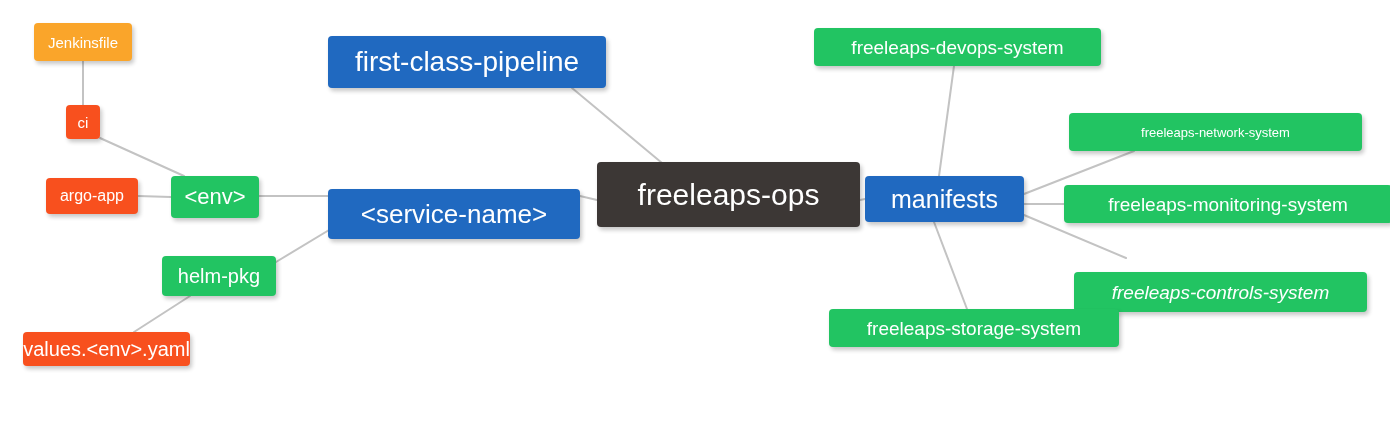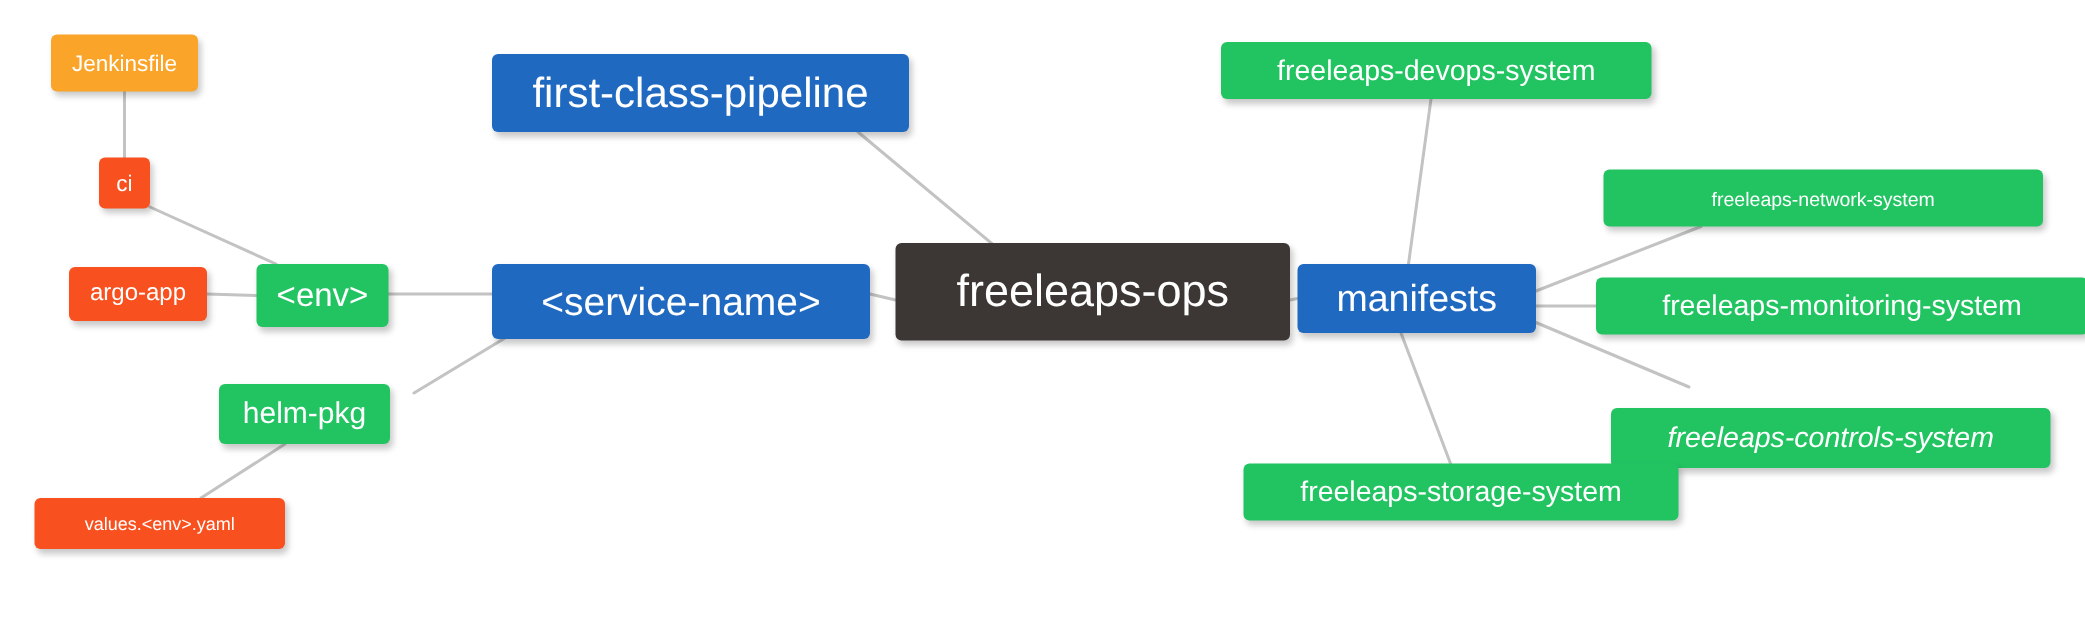--- a/index.html
+++ b/index.html
@@ -86,7 +86,7 @@
       <div class="node n-red" style="left: 9px; top: 332px; width: 167px; height: 34px; font-size: 12px;">
         <span>values.&lt;env&gt;.yaml</span>
       </div>
-      <div class="node n-blue" style="left: 314px; top: 176px; width: 252px; height: 50px; font-size: 26px;">
+      <div class="node n-blue" style="left: 314px; top: 189px; width: 252px; height: 50px; font-size: 26px;">
         <span>&lt;service-name&gt;</span>
       </div>
       <div class="node n-blue" style="left: 314px; top: 36px; width: 278px; height: 52px; font-size: 28px;">

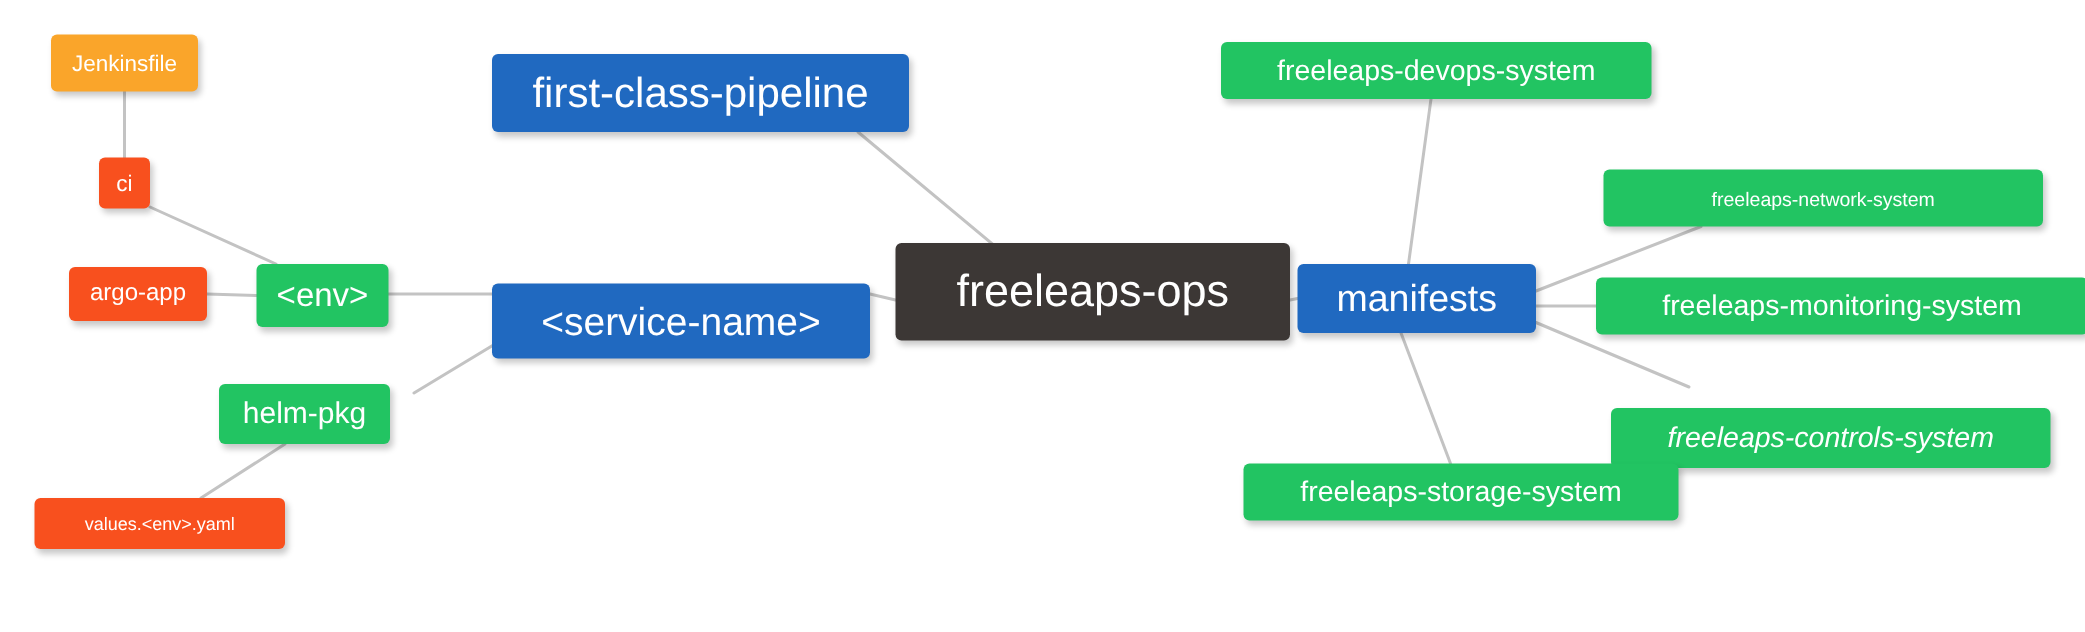--- a/index.html
+++ b/index.html
@@ -80,7 +80,7 @@
       <div class="node n-green" style="left: 157px; top: 176px; width: 88px; height: 42px; font-size: 22px;">
         <span>&lt;env&gt;</span>
       </div>
-      <div class="node n-green" style="left: 132px; top: 256px; width: 114px; height: 40px; font-size: 20px;">
+      <div class="node n-green" style="left: 148px; top: 256px; width: 114px; height: 40px; font-size: 20px;">
         <span>helm-pkg</span>
       </div>
       <div class="node n-red" style="left: 9px; top: 332px; width: 167px; height: 34px; font-size: 12px;">

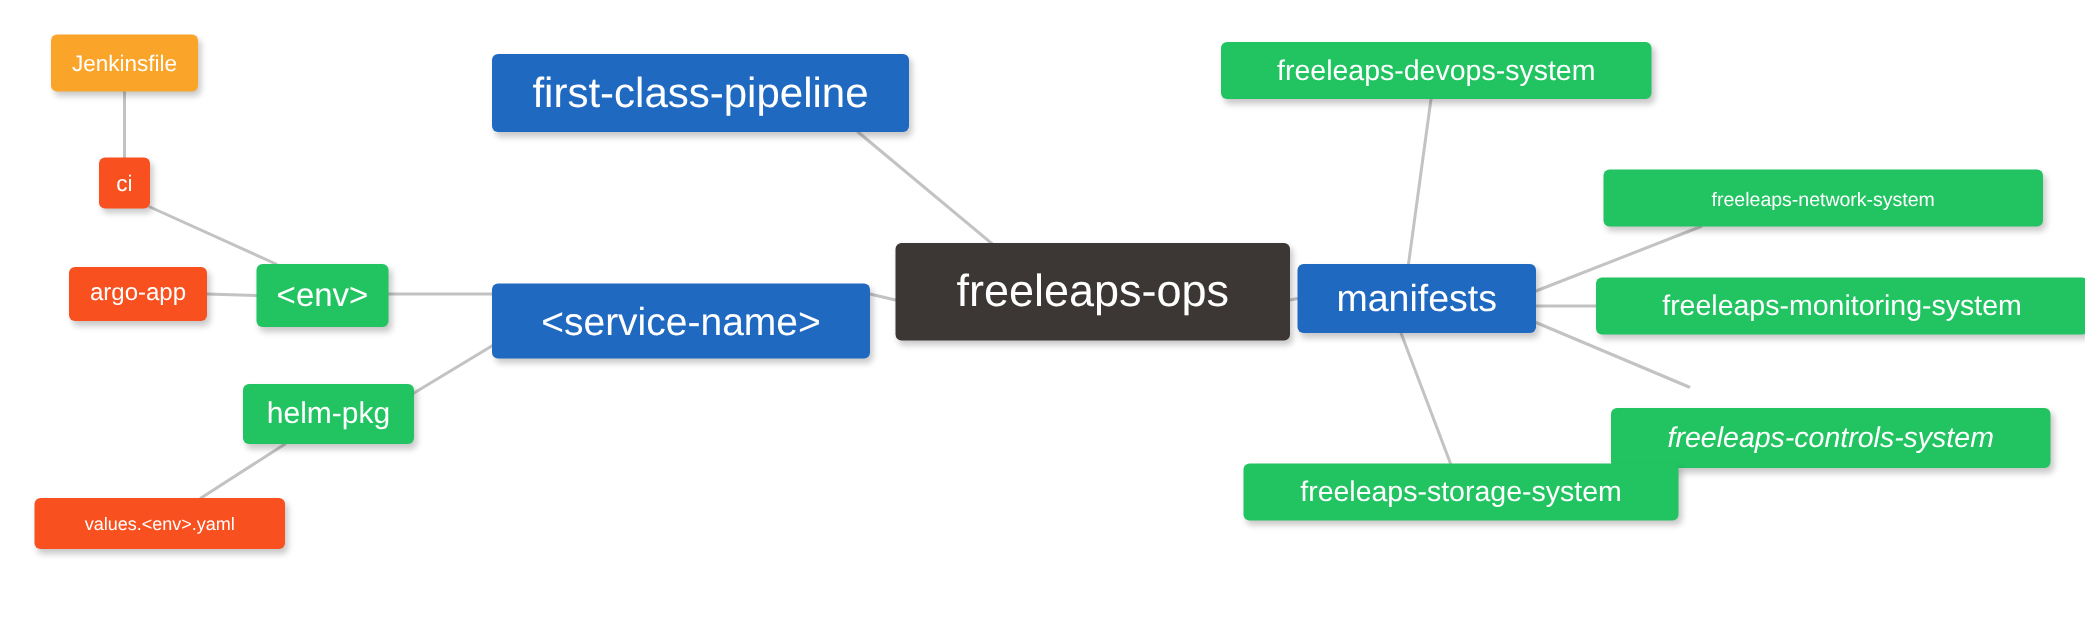--- a/index.html
+++ b/index.html
@@ -83,7 +83,7 @@
       <div class="node n-green" style="left: 148px; top: 256px; width: 114px; height: 40px; font-size: 20px;">
         <span>helm-pkg</span>
       </div>
-      <div class="node n-red" style="left: 9px; top: 332px; width: 167px; height: 34px; font-size: 12px;">
+      <div class="node n-red" style="left: 9px; top: 332px; width: 167px; height: 34px; font-size: 20px;">
         <span>values.&lt;env&gt;.yaml</span>
       </div>
       <div class="node n-blue" style="left: 314px; top: 189px; width: 252px; height: 50px; font-size: 26px;">

